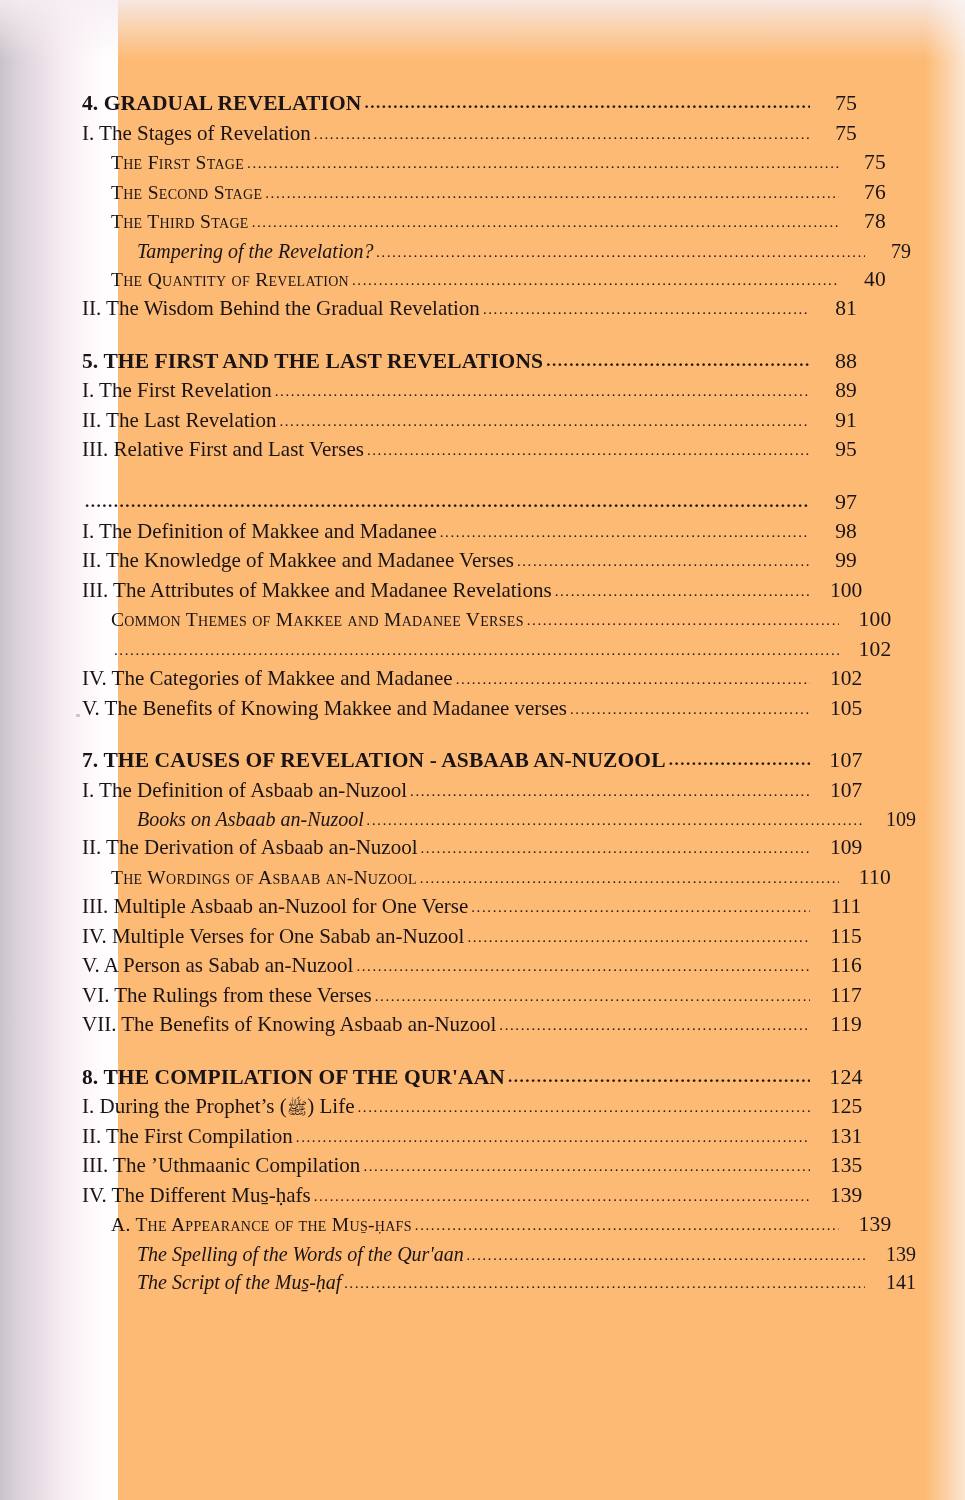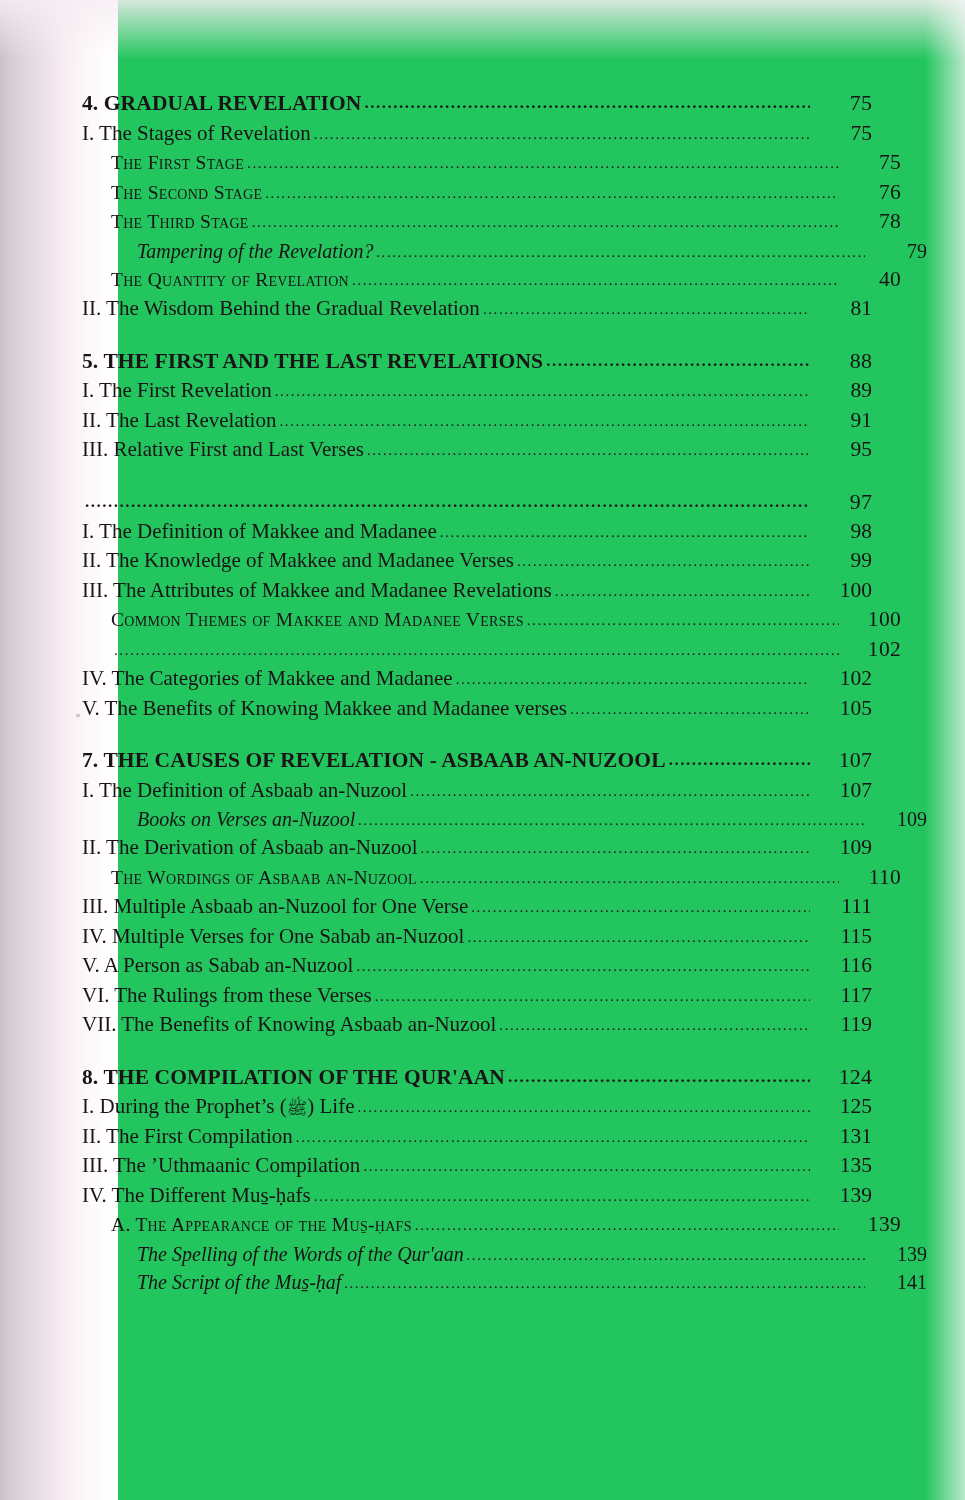--- a/index.html
+++ b/index.html
@@ -15,7 +15,7 @@
     width: 965px;
     height: 1500px;
     overflow: hidden;
-    background: #22c55e;
+    background: #fdba74;
   }
   
   #gutter-shadow {

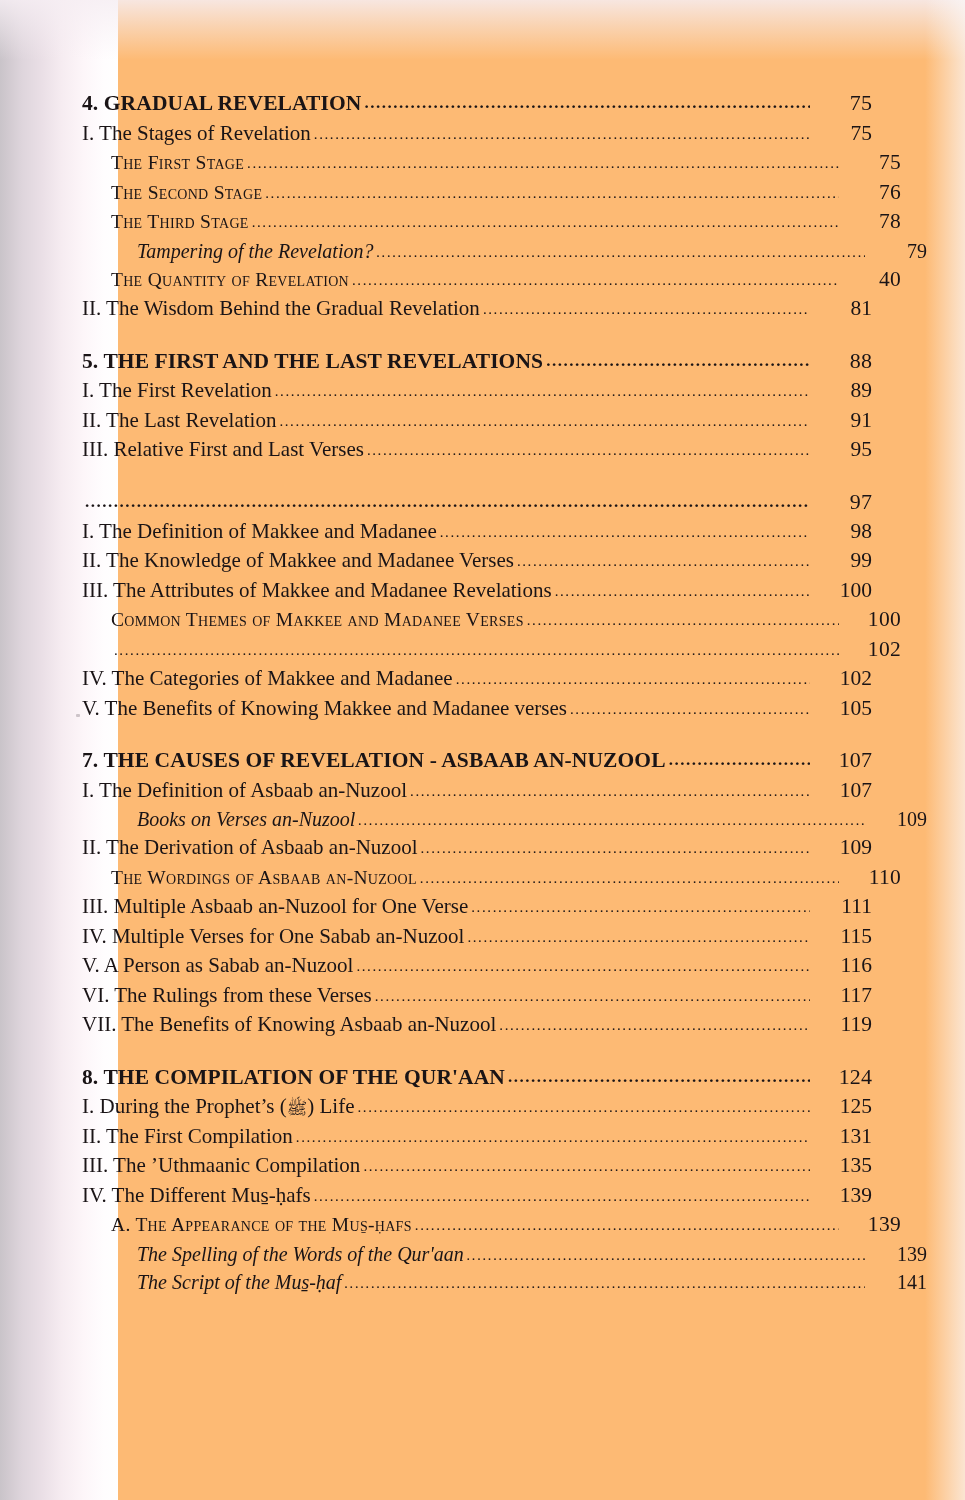--- a/index.html
+++ b/index.html
@@ -76,7 +76,7 @@
   .pagenum {
     flex: 0 0 auto;
     width: 52px;
-    text-align: right;
+    text-align: center;
     padding-left: 8px;
     color: #1a1416;
   }

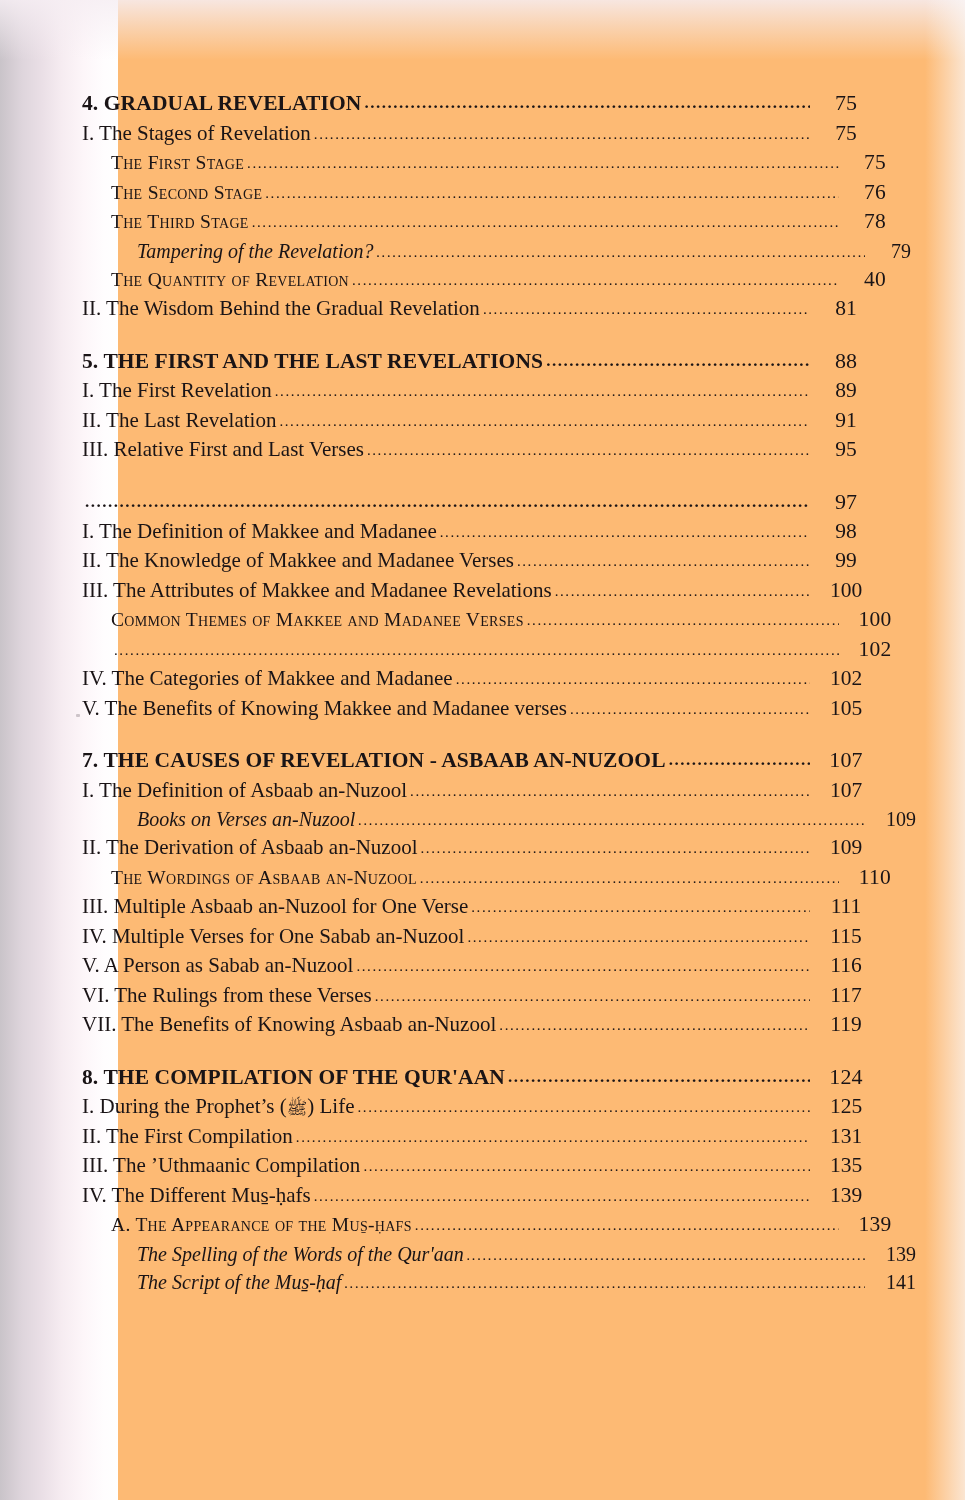--- a/index.html
+++ b/index.html
@@ -304,7 +304,7 @@
       </div>
       <div class="row-wrap">
         <div class="toc-row lvl-italic">
-          <span class="toc-title">Books on Verses an-Nuzool</span>
+          <span class="toc-title">Books on Asbaab an-Nuzool</span>
           <span class="leader">................................................................................................................................................................</span>
           <span class="pagenum">109</span>
         </div>

